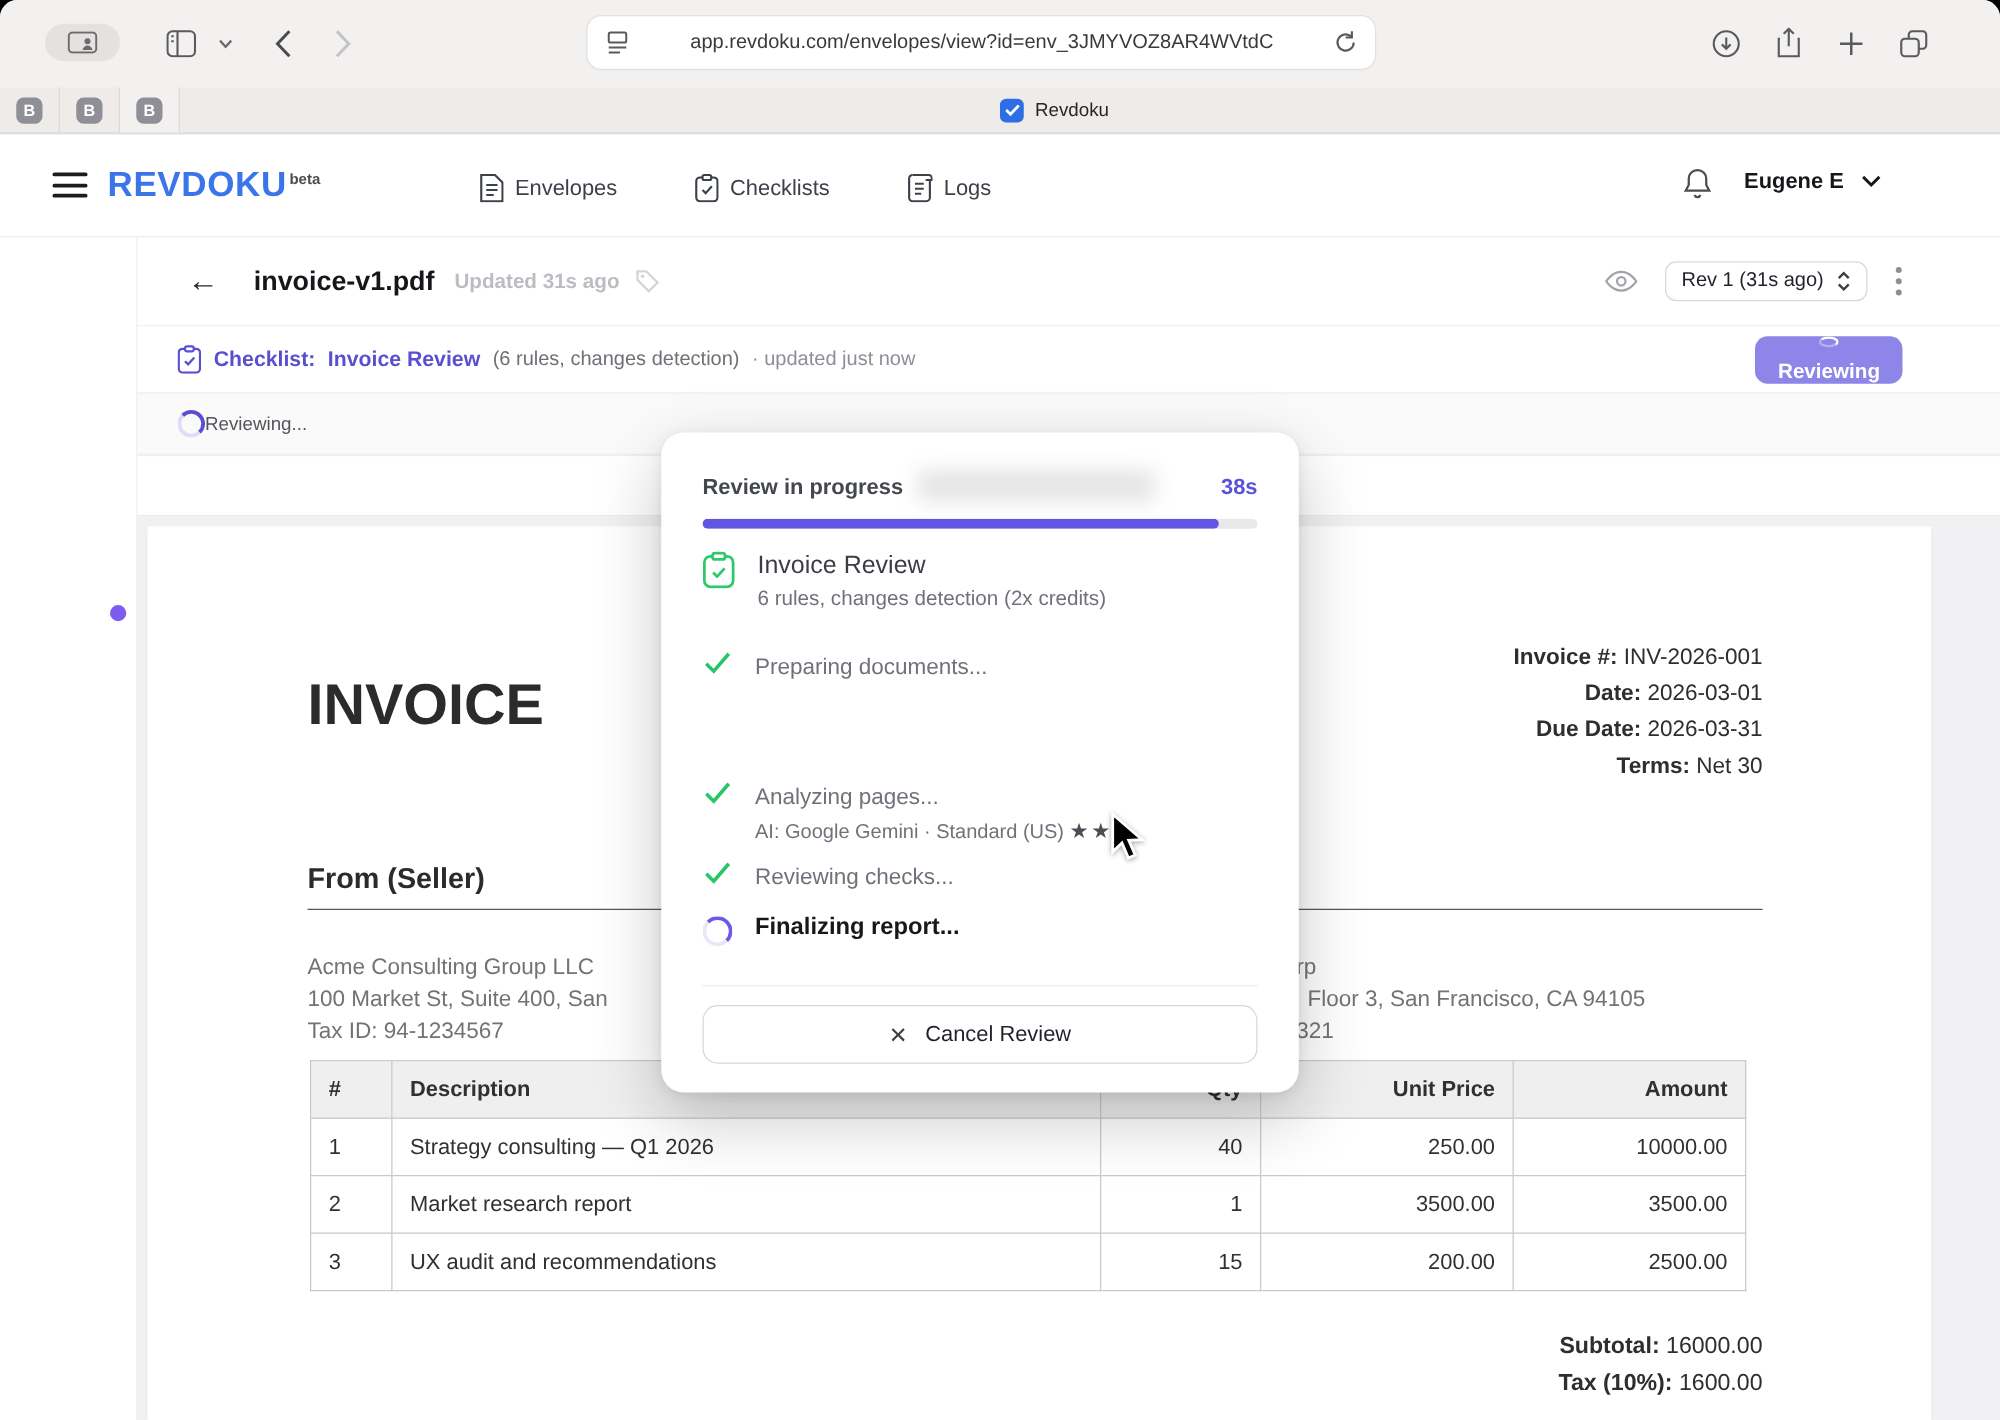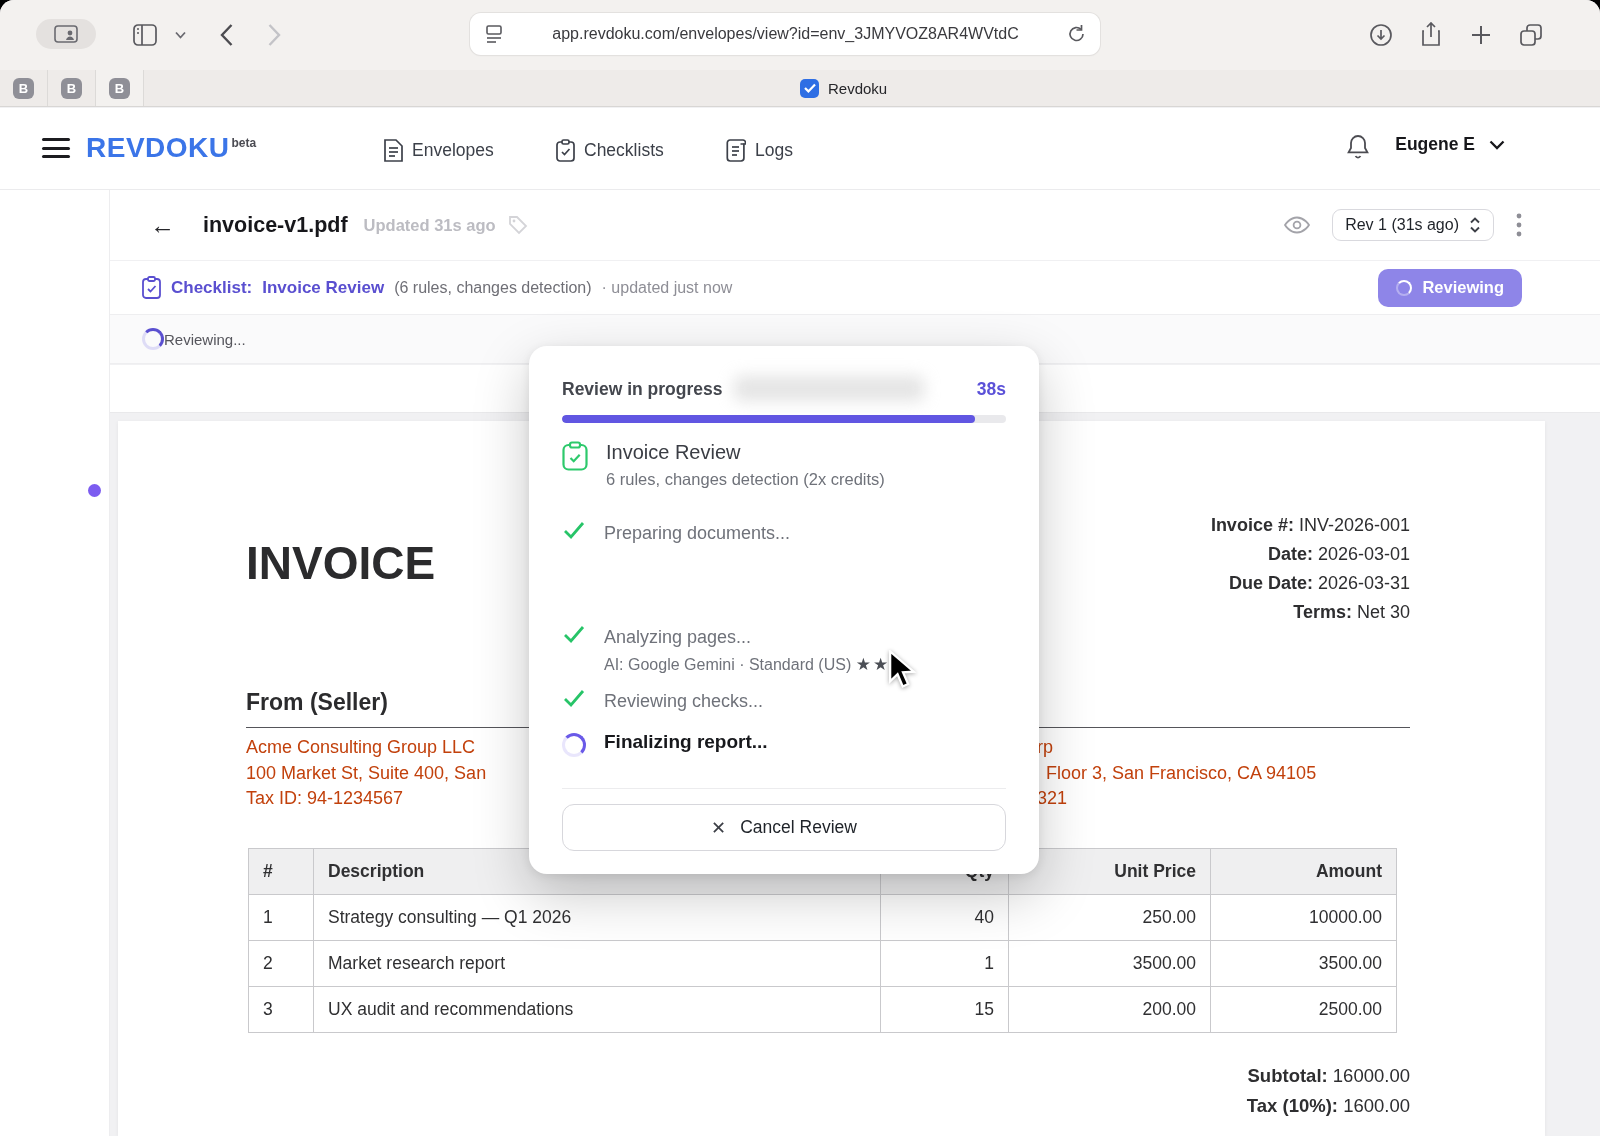--- a/index.html
+++ b/index.html
@@ -54,7 +54,7 @@
   .cl-name{ font-size:17px; font-weight:600; color:#5a4fd0; margin-left:10px; }
   .cl-meta{ font-size:16px; color:#6f6f76; margin-left:10px; }
   .cl-upd{ font-size:16px; color:#8e8e96; margin-left:10px; }
-  .rev-btn{ position:absolute; right:78px; display:flex; align-items:center; gap:10px; height:38px; padding:0 18px; background:#8e85e8; border-radius:10px; color:#fff; font-size:16.5px; font-weight:600; }
+  .rev-btn{ position:absolute; right:78px; display:flex; align-items:center; gap:10px; height:38px; padding:0 18px; background:#8e85e8; border-radius:10px; color:#fff; font-size:16.5px; font-weight:600;flex-direction:column; }
   .statusrow{ position:absolute; left:110px; top:314px; width:1490px; height:50px; background:#fafafb; border-top:1px solid #eeeef0; border-bottom:1px solid #eeeef0; display:flex; align-items:center; }
   .statusrow .t{ font-size:15px; color:#55555c; }
   .emptyrow{ position:absolute; left:110px; top:365px; width:1490px; height:48px; background:#fff; border-bottom:1px solid #e9e9eb; }

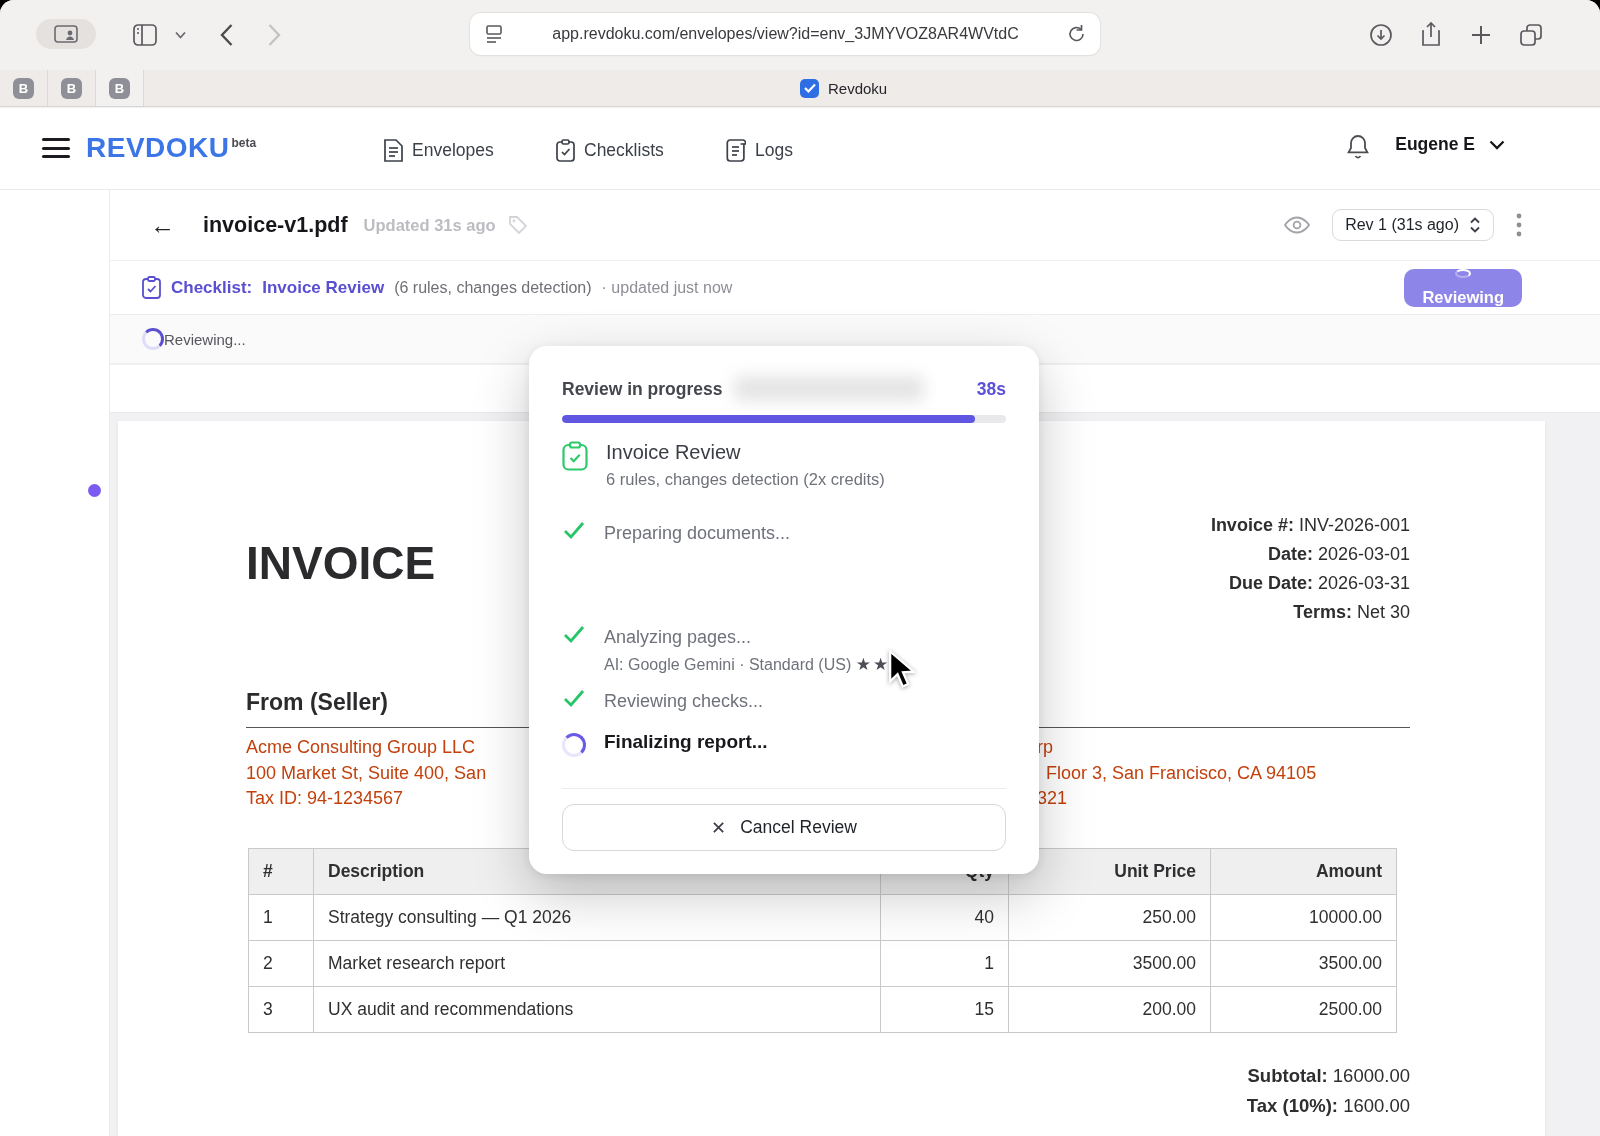--- a/index.html
+++ b/index.html
@@ -64,7 +64,7 @@
   .inv-meta{ position:absolute; right:135px; top:90px; text-align:right; font-size:18px; line-height:29px; color:#2e2e30; }
   .sec-head{ position:absolute; font-size:23px; font-weight:700; color:#2b2b2d; }
   .sec-line{ position:absolute; height:1px; background:#55555a; }
-  .addr{ position:absolute; font-size:18px; line-height:25.5px; color:#c2410c; white-space:nowrap; }
+  .addr{ position:absolute; font-size:18px; line-height:25.5px; color:#737373; white-space:nowrap;margin-top:26px; }
   .inv-table{ position:absolute; left:130px; top:427px; border-collapse:collapse; font-size:17.5px; color:#303032; }
   .inv-table th, .inv-table td{ border:1px solid #c9c9cc; padding:10px 14px; height:46px; }
   .inv-table th{ background:#efeff0; font-weight:700; text-align:left; }

